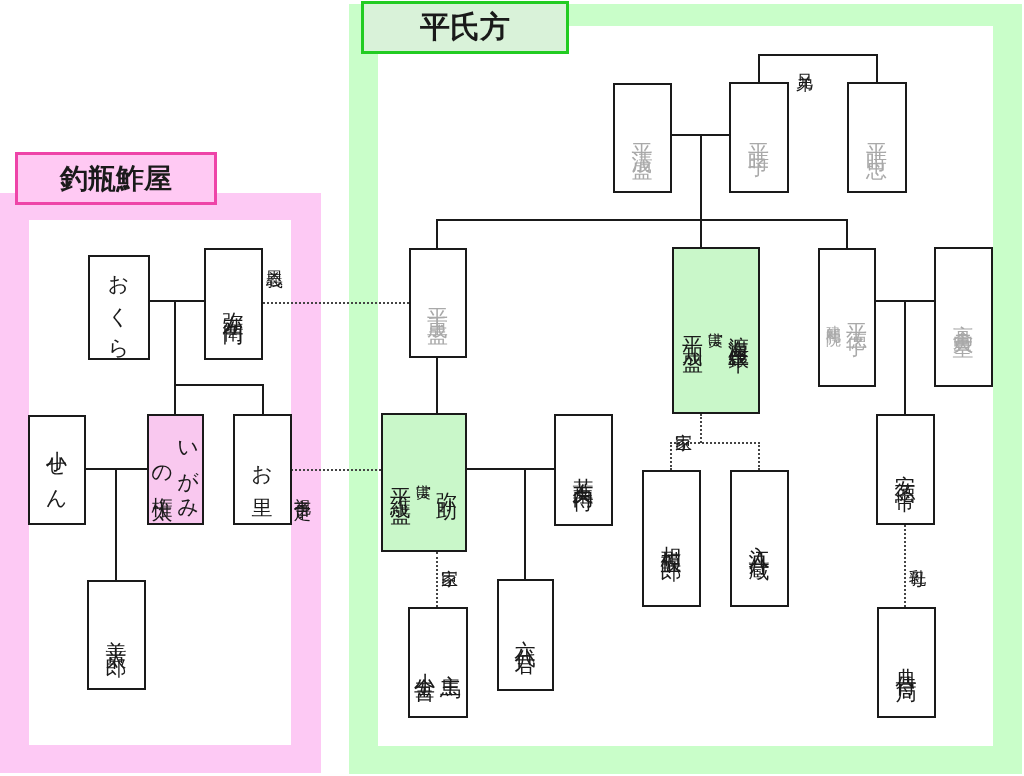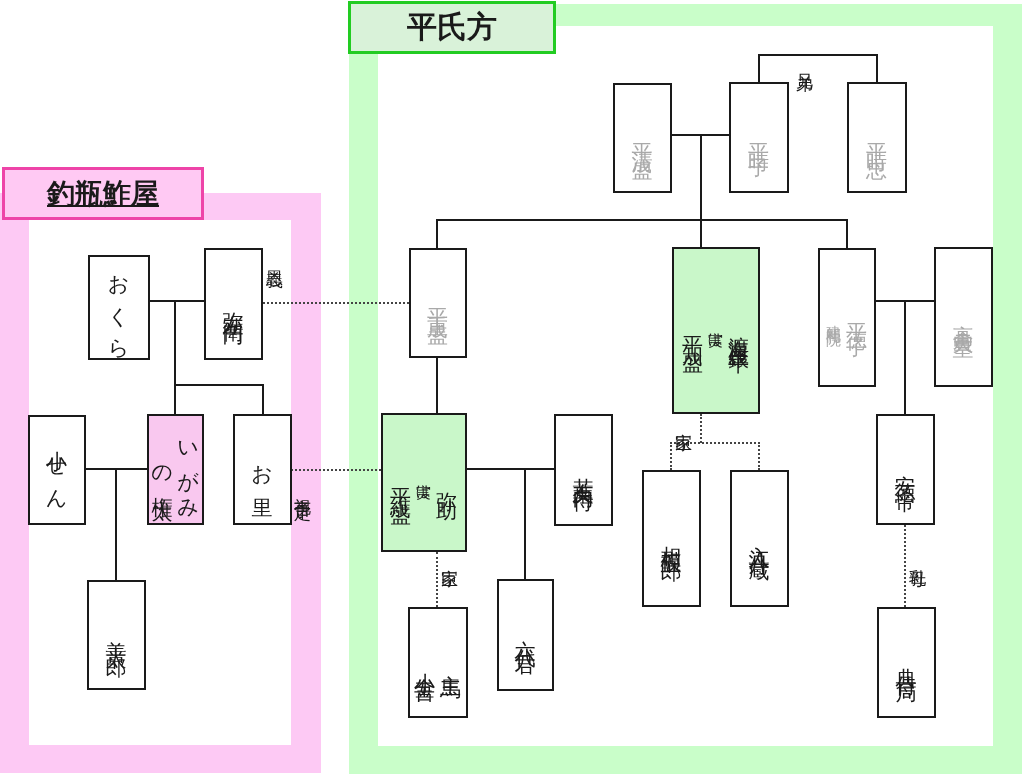--- a/index.html
+++ b/index.html
@@ -10,7 +10,7 @@
   .band { position:absolute; }
   .region-label {
     position:absolute; display:flex; align-items:center; justify-content:center;
-    font-weight:bold; box-sizing:border-box;
+    font-weight:bold; box-sizing:border-box;margin-left:13px;
   }
   .pbox {
     position:absolute; box-sizing:border-box; background:#fff; border:2px solid #1a1a1a;

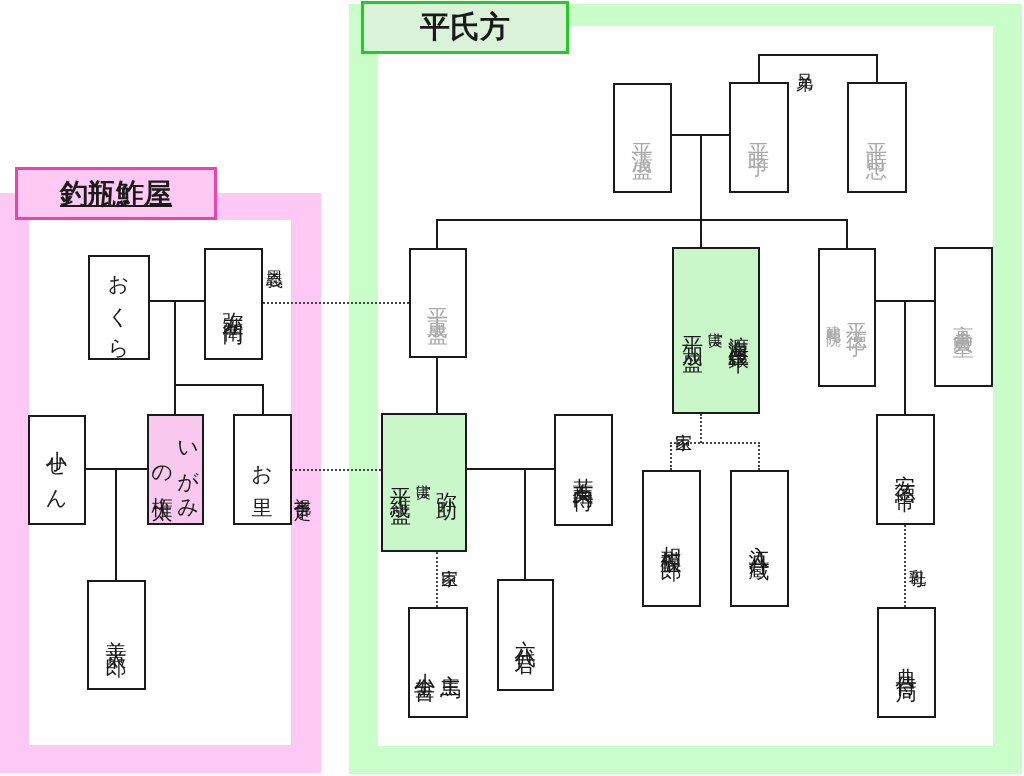--- a/index.html
+++ b/index.html
@@ -47,7 +47,7 @@
     <span>平氏方</span>
   </div>
 
-  <div class="region-label" style="left:2px; top:167px; width:202px; height:53px; background:#ffc9f3; border:3px solid #ee44a8; font-size:28px;text-decoration:underline;">
+  <div class="region-label" style="left:2px; top:152px; width:202px; height:53px; background:#ffc9f3; border:3px solid #ee44a8; font-size:28px;">
     <span>釣瓶鮓屋</span>
   </div>
 

